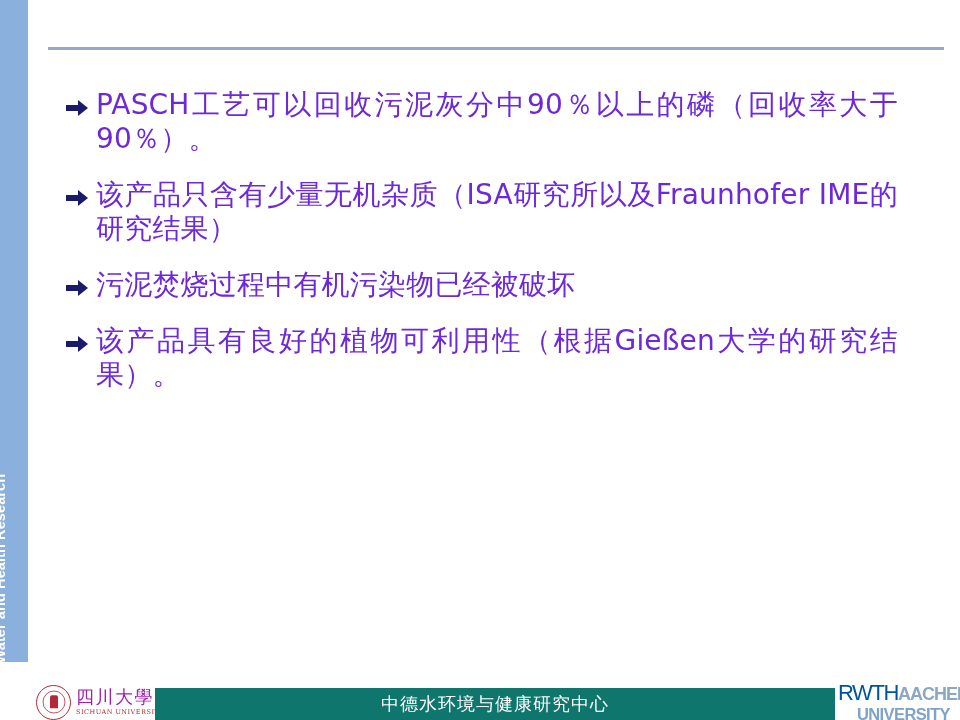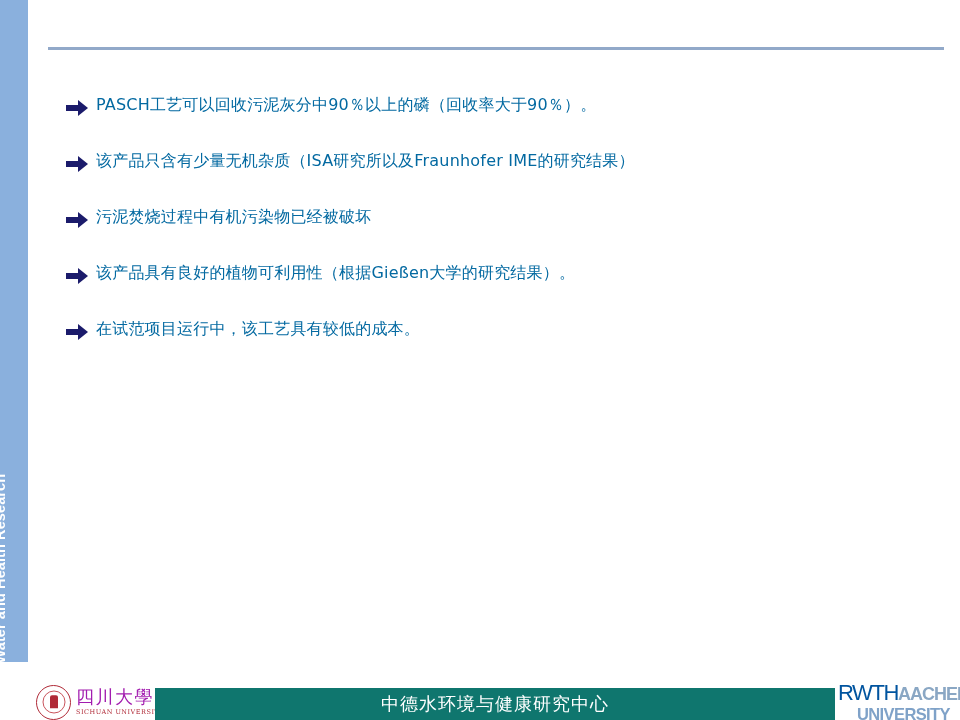--- a/index.html
+++ b/index.html
@@ -96,8 +96,8 @@
 
   .bullet-text {
     flex: 1 1 auto;
-    color: #0369a1;
-    font-size: 16px;
+    color: #6d28d9;
+    font-size: 28px;
     line-height: 34px;
     font-family: "DejaVu Sans", "Liberation Sans", sans-serif;
     letter-spacing: 0.2px;

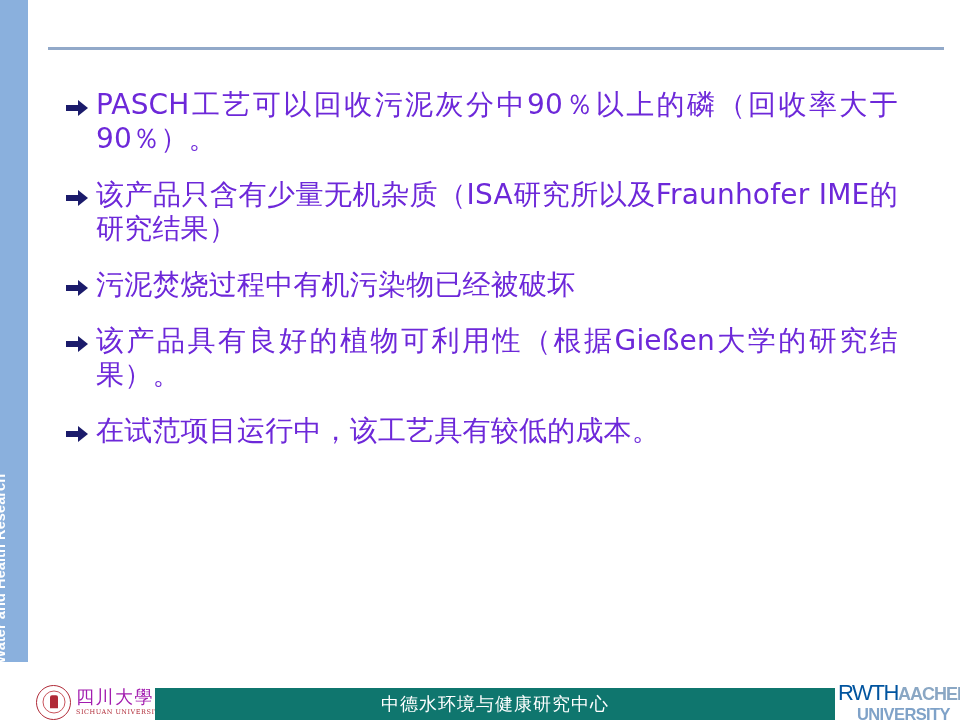--- a/index.html
+++ b/index.html
@@ -280,14 +280,6 @@
   </div>
 
 
-  <div class="bullet-row">
-    <span class="bullet-marker">
-      <svg width="22" height="16" viewBox="0 0 22 16" aria-hidden="true">
-        <path d="M0 5 H12 V0 L22 8 L12 16 V11 H0 Z" fill="#1b1b6b"></path>
-      </svg>
-    </span>
-    <span class="bullet-text">在试范项目运行中，该工艺具有较低的成本。</span>
-  </div>
 
 </div>
 

